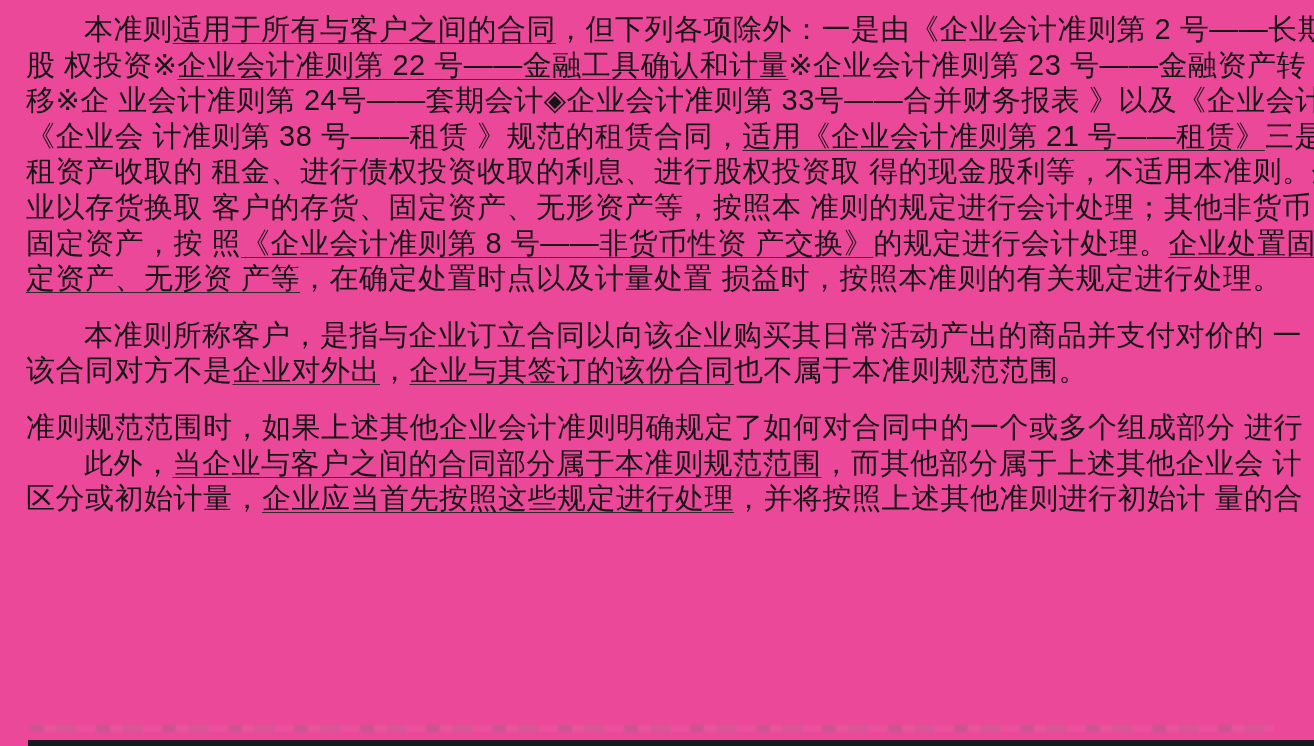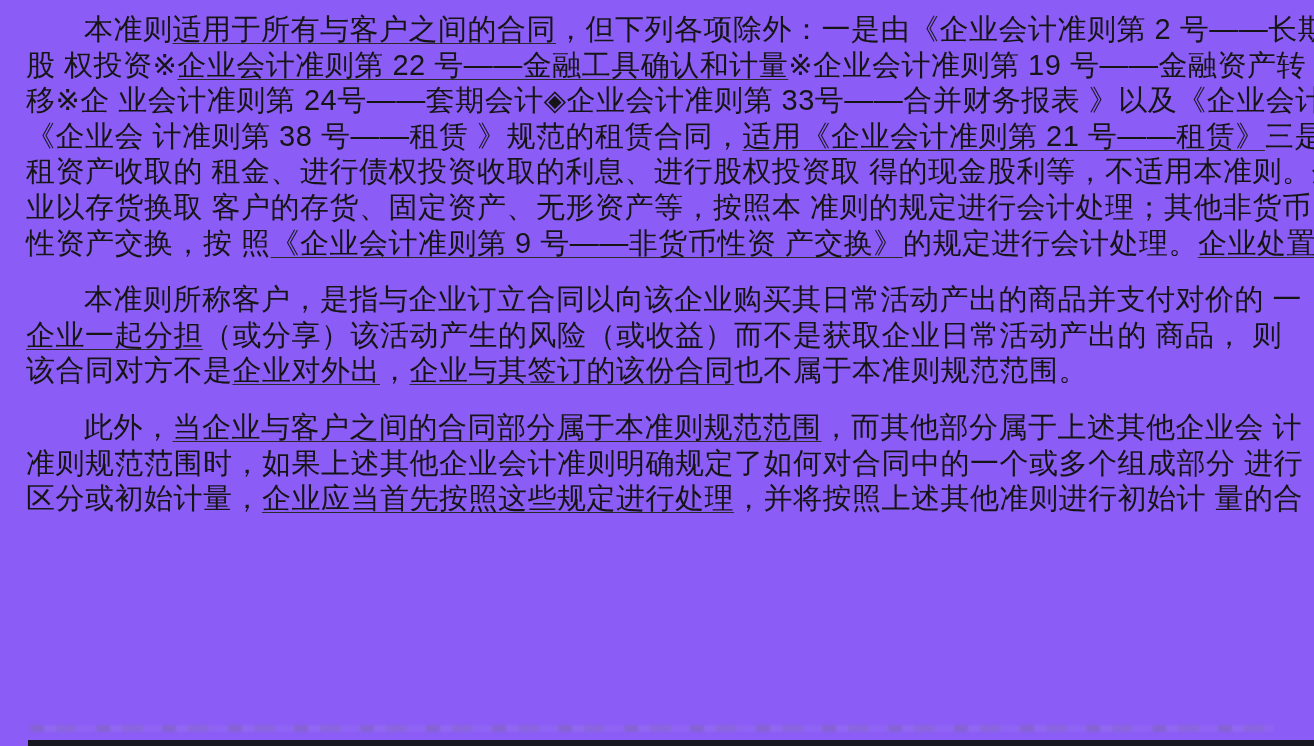--- a/index.html
+++ b/index.html
@@ -72,7 +72,7 @@
 </head>
 <body>
 
-<div class="page" style="background: #8b5cf6;">
+<div class="page" style="background: #ec4899;">
   <div class="doc" id="doc" style="color: rgb(21, 21, 21);">
       <div class="para">
         <div class="line indent"><span class="seg">本准则</span><span class="seg u">适用于所有与客户之间的合同</span><span class="seg">，但下列各项除外：一是由《企业会计准则第 2 号——长期</span></div>

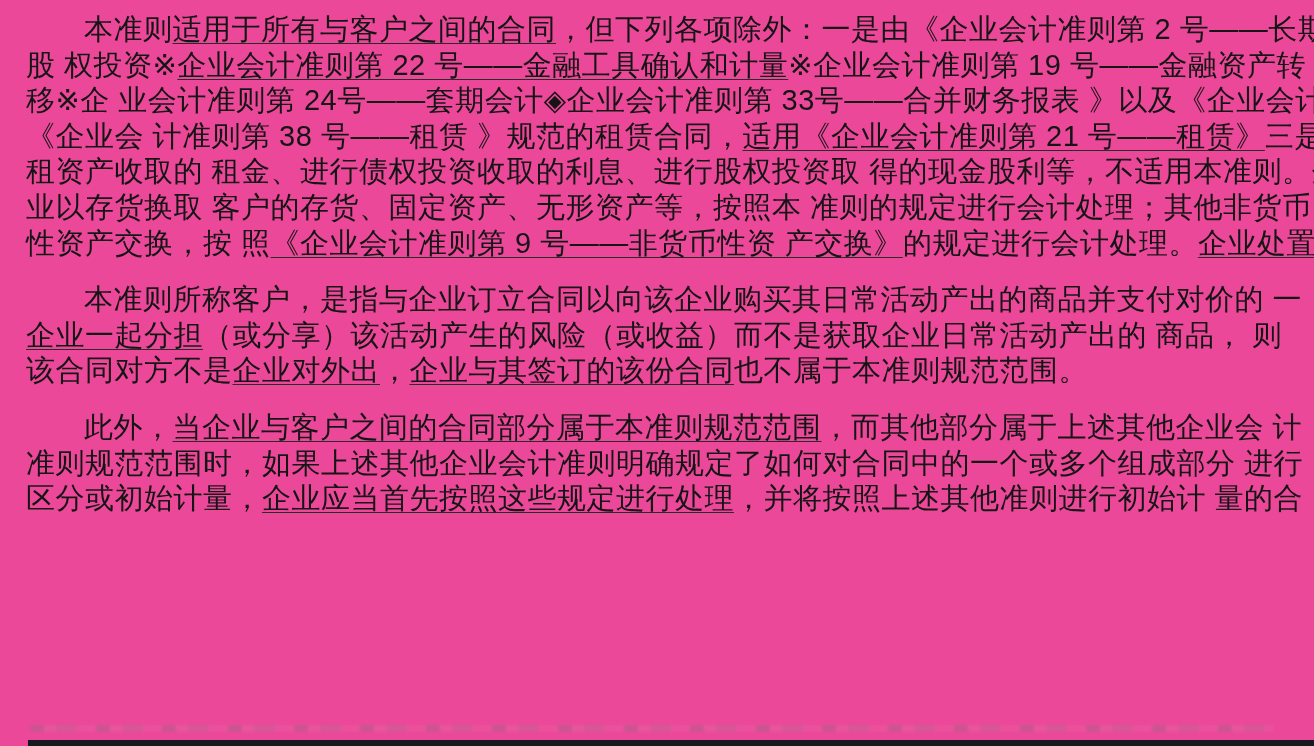--- a/index.html
+++ b/index.html
@@ -76,7 +76,7 @@
   <div class="doc" id="doc" style="color: rgb(21, 21, 21);">
       <div class="para">
         <div class="line indent"><span class="seg">本准则</span><span class="seg u">适用于所有与客户之间的合同</span><span class="seg">，但下列各项除外：一是由《企业会计准则第 2 号——长期</span></div>
-        <div class="line"><span class="seg">股 权投资※</span><span class="seg u">企业会计准则第 22 号——金融工具确认和计量</span><span class="seg">※企业会计准则第 19 号——金融资产转</span></div>
+        <div class="line"><span class="seg">股 权投资※</span><span class="seg u">企业会计准则第 22 号——金融工具确认和计量</span><span class="seg">※企业会计准则第 23 号——金融资产转</span></div>
         <div class="line"><span class="seg">移※企 业会计准则第 24号——套期会计◈企业会计准则第 33号——合并财务报表 》以及《企业会计准</span></div>
         <div class="line"><span class="seg">《企业会 计准则第 38 号——租赁 》规范的租赁合同，</span><span class="seg u">适用《企业会计准则第 21 号——租赁》</span><span class="seg">三是由</span></div>
         <div class="line"><span class="seg">租资产收取的 租金、进行债权投资收取的利息、进行股权投资取 得的现金股利等，不适用本准则。企</span></div>

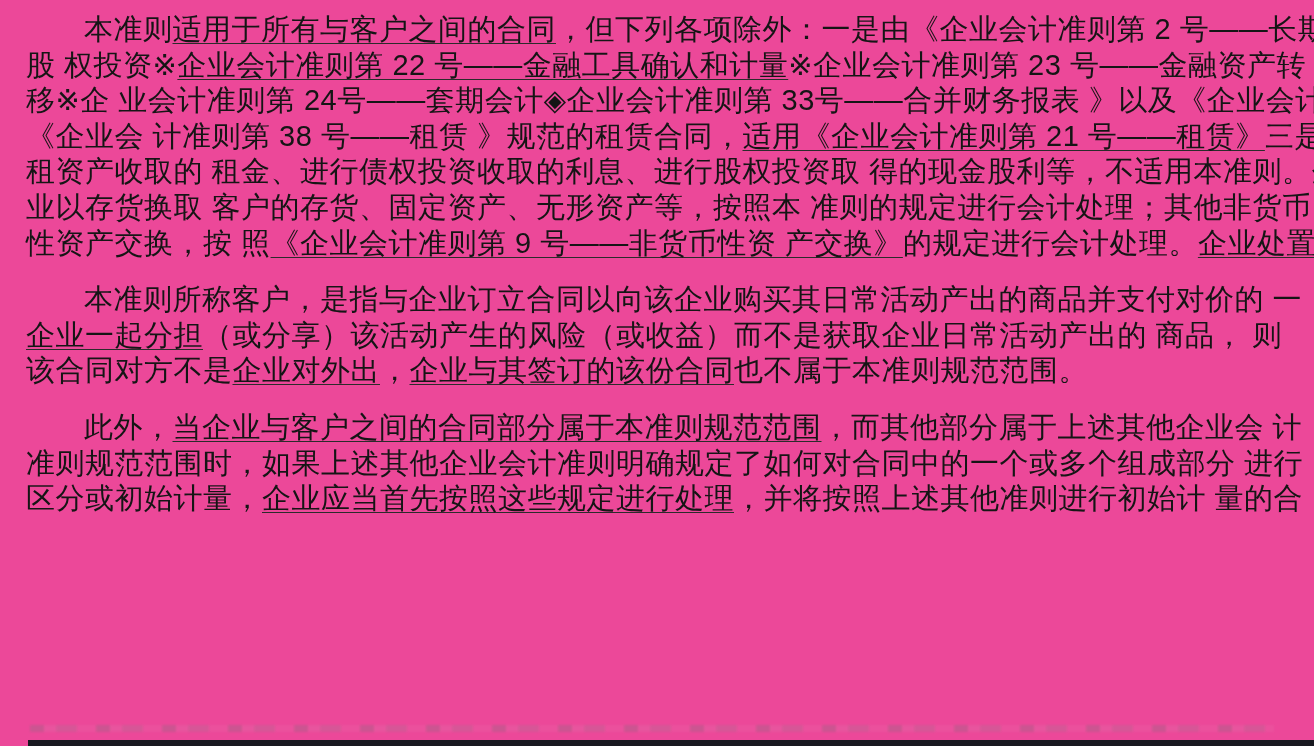--- a/index.html
+++ b/index.html
@@ -81,7 +81,7 @@
         <div class="line"><span class="seg">《企业会 计准则第 38 号——租赁 》规范的租赁合同，</span><span class="seg u">适用《企业会计准则第 21 号——租赁》</span><span class="seg">三是由</span></div>
         <div class="line"><span class="seg">租资产收取的 租金、进行债权投资收取的利息、进行股权投资取 得的现金股利等，不适用本准则。企</span></div>
         <div class="line"><span class="seg">业以存货换取 客户的存货、固定资产、无形资产等，按照本 准则的规定进行会计处理；其他非货币</span></div>
-        <div class="line"><span class="seg">性资产交换，按 照</span><span class="seg u">《企业会计准则第 9 号——非货币性资 产交换》</span><span class="seg">的规定进行会计处理。</span><span class="seg u">企业处置固</span></div>
+        <div class="line"><span class="seg">固定资产，按 照</span><span class="seg u">《企业会计准则第 9 号——非货币性资 产交换》</span><span class="seg">的规定进行会计处理。</span><span class="seg u">企业处置固</span></div>
       </div>
       <div class="para">
         <div class="line indent"><span class="seg">本准则所称客户，是指与企业订立合同以向该企业购买其日常活动产出的商品并支付对价的 一</span></div>

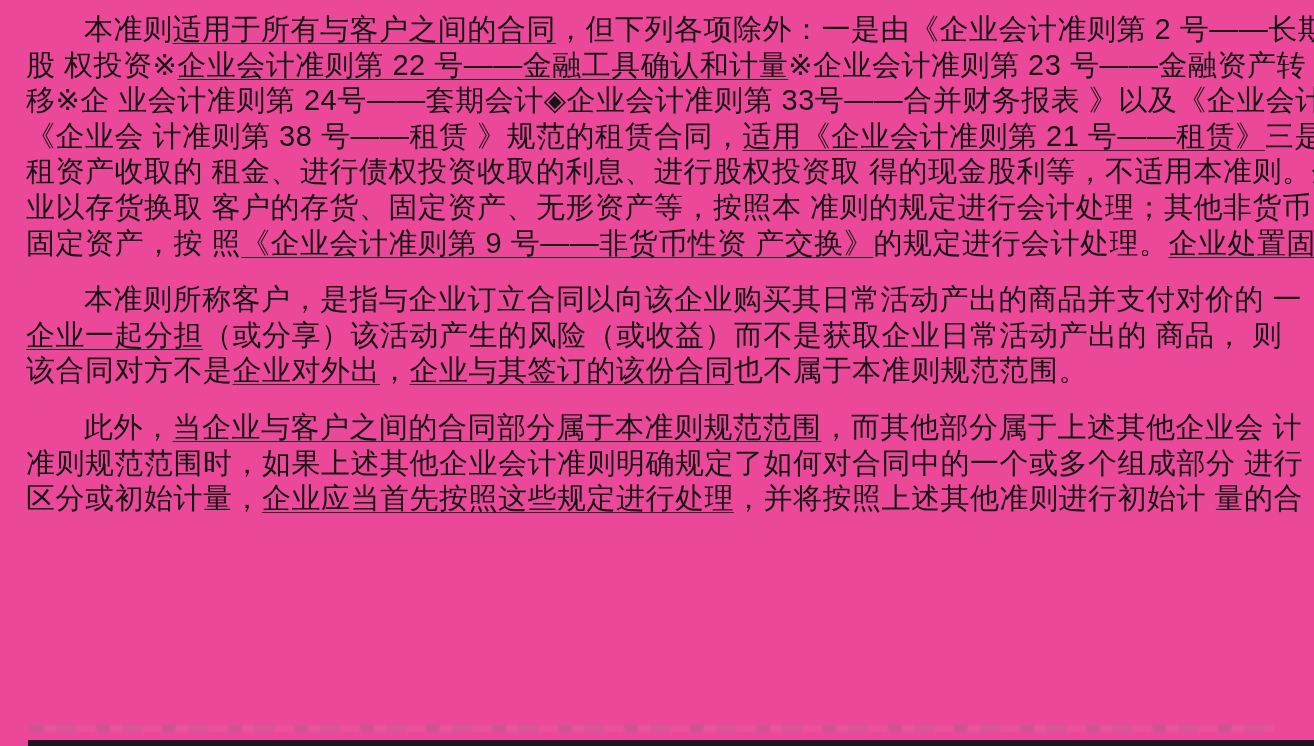--- a/index.html
+++ b/index.html
@@ -81,7 +81,7 @@
         <div class="line"><span class="seg">《企业会 计准则第 38 号——租赁 》规范的租赁合同，</span><span class="seg u">适用《企业会计准则第 21 号——租赁》</span><span class="seg">三是由</span></div>
         <div class="line"><span class="seg">租资产收取的 租金、进行债权投资收取的利息、进行股权投资取 得的现金股利等，不适用本准则。企</span></div>
         <div class="line"><span class="seg">业以存货换取 客户的存货、固定资产、无形资产等，按照本 准则的规定进行会计处理；其他非货币</span></div>
-        <div class="line"><span class="seg">固定资产，按 照</span><span class="seg u">《企业会计准则第 9 号——非货币性资 产交换》</span><span class="seg">的规定进行会计处理。</span><span class="seg u">企业处置固</span></div>
+        <div class="line"><span class="seg">固定资产，按 照</span><span class="seg u">《企业会计准则第 8 号——非货币性资 产交换》</span><span class="seg">的规定进行会计处理。</span><span class="seg u">企业处置固</span></div>
       </div>
       <div class="para">
         <div class="line indent"><span class="seg">本准则所称客户，是指与企业订立合同以向该企业购买其日常活动产出的商品并支付对价的 一</span></div>

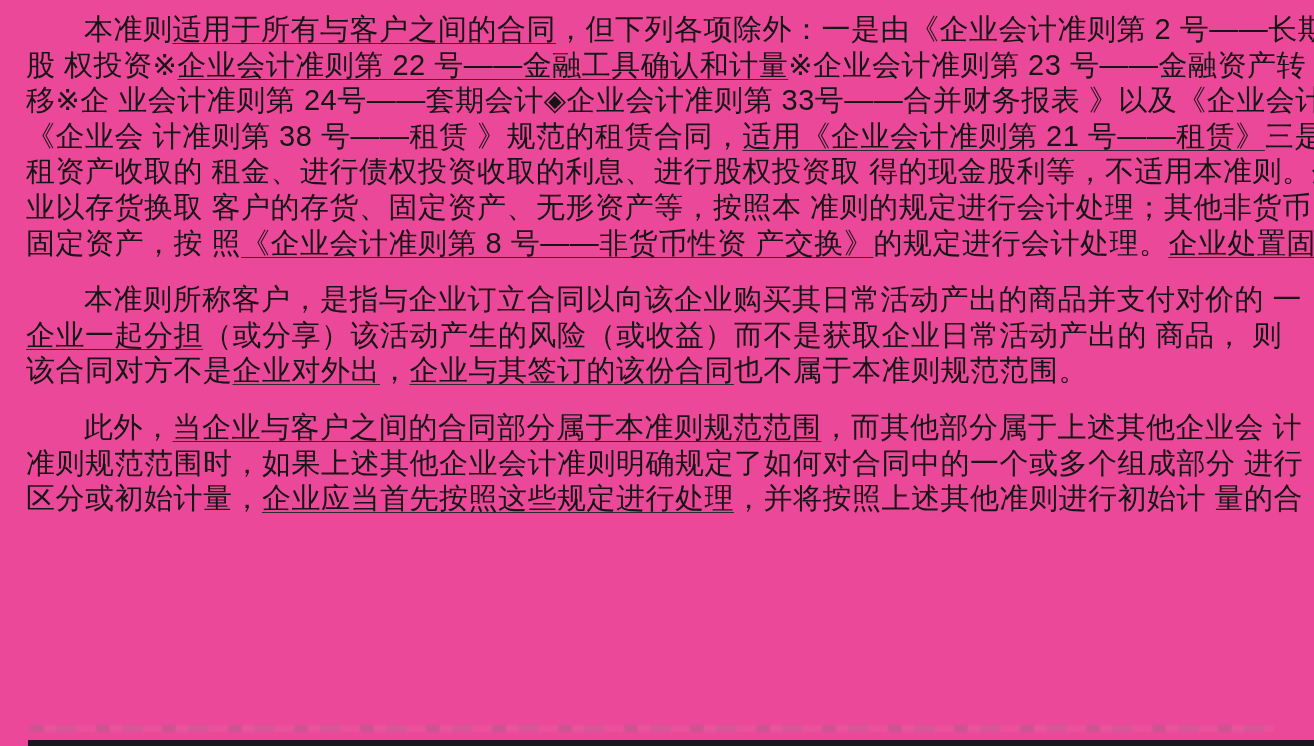--- a/index.html
+++ b/index.html
@@ -82,6 +82,7 @@
         <div class="line"><span class="seg">租资产收取的 租金、进行债权投资收取的利息、进行股权投资取 得的现金股利等，不适用本准则。企</span></div>
         <div class="line"><span class="seg">业以存货换取 客户的存货、固定资产、无形资产等，按照本 准则的规定进行会计处理；其他非货币</span></div>
         <div class="line"><span class="seg">固定资产，按 照</span><span class="seg u">《企业会计准则第 8 号——非货币性资 产交换》</span><span class="seg">的规定进行会计处理。</span><span class="seg u">企业处置固</span></div>
+        <div class="line"><span class="seg u">定资产、无形资 产等</span><span class="seg">，在确定处置时点以及计量处置 损益时，按照本准则的有关规定进行处理。</span></div>
       </div>
       <div class="para">
         <div class="line indent"><span class="seg">本准则所称客户，是指与企业订立合同以向该企业购买其日常活动产出的商品并支付对价的 一</span></div>

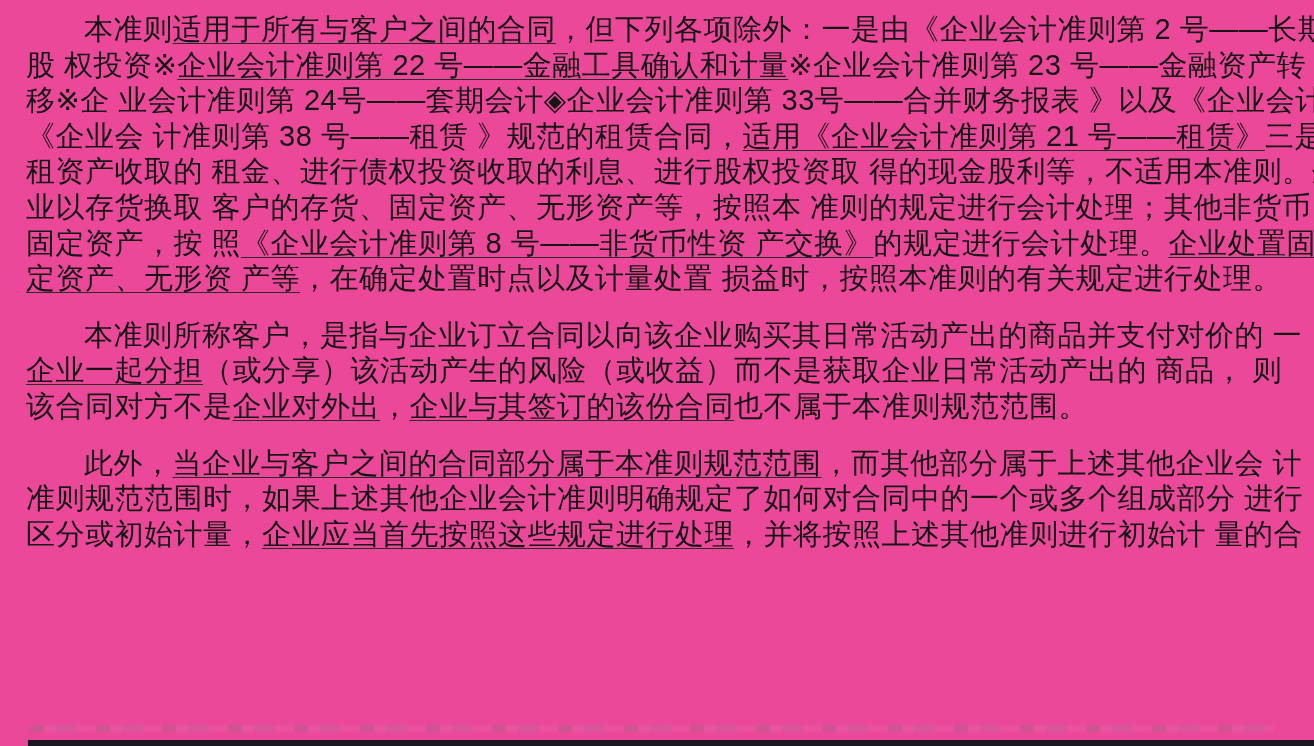--- a/index.html
+++ b/index.html
@@ -86,7 +86,6 @@
       </div>
       <div class="para">
         <div class="line indent"><span class="seg">本准则所称客户，是指与企业订立合同以向该企业购买其日常活动产出的商品并支付对价的 一</span></div>
-        <div class="line"><span class="seg u">企业一起分担</span><span class="seg">（或分享）该活动产生的风险（或收益）而不是获取企业日常活动产出的 商品， 则</span></div>
         <div class="line"><span class="seg">该合同对方不是</span><span class="seg u">企业对外出</span><span class="seg">，</span><span class="seg u">企业与其签订的该份合同</span><span class="seg">也不属于本准则规范范围。</span></div>
       </div>
       <div class="para">

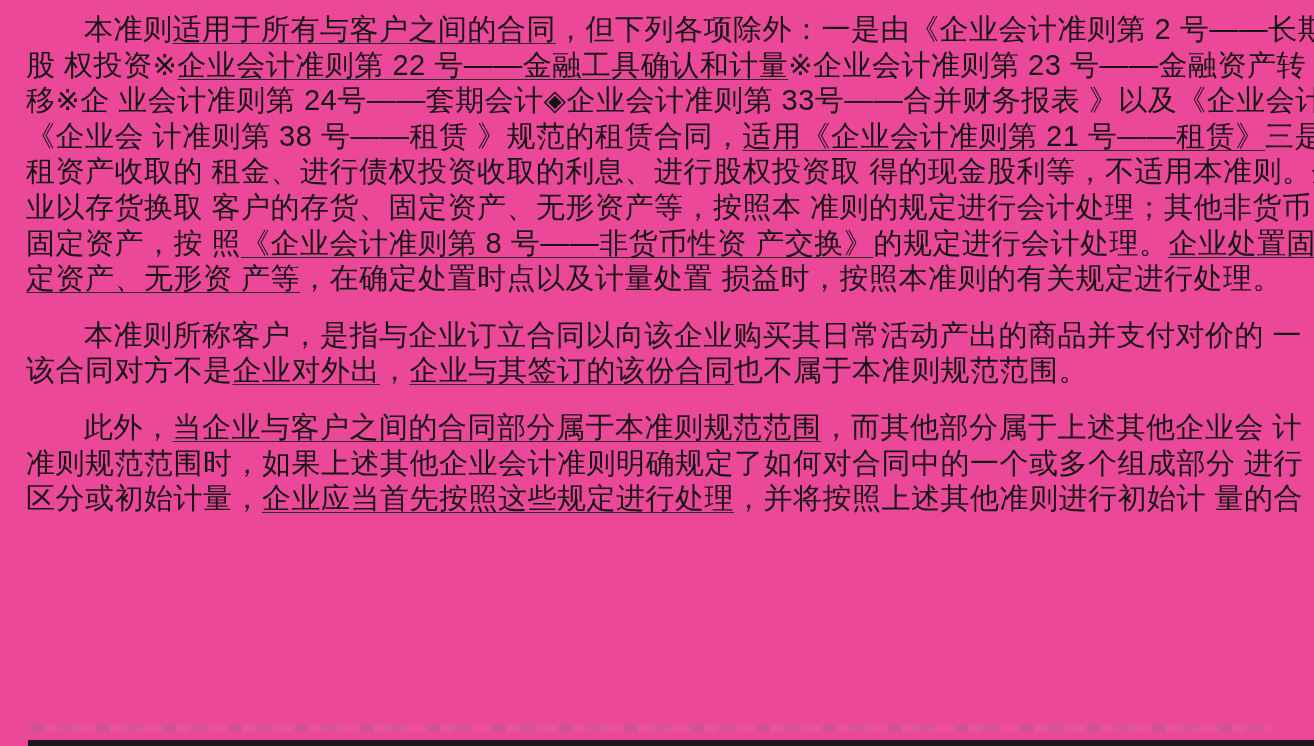--- a/index.html
+++ b/index.html
@@ -89,8 +89,8 @@
         <div class="line"><span class="seg">该合同对方不是</span><span class="seg u">企业对外出</span><span class="seg">，</span><span class="seg u">企业与其签订的该份合同</span><span class="seg">也不属于本准则规范范围。</span></div>
       </div>
       <div class="para">
+        <div class="line"><span class="seg">准则规范范围时，如果上述其他企业会计准则明确规定了如何对合同中的一个或多个组成部分 进行</span></div>
         <div class="line indent"><span class="seg">此外，</span><span class="seg u">当企业与客户之间的合同部分属于本准则规范范围</span><span class="seg">，而其他部分属于上述其他企业会 计</span></div>
-        <div class="line"><span class="seg">准则规范范围时，如果上述其他企业会计准则明确规定了如何对合同中的一个或多个组成部分 进行</span></div>
         <div class="line"><span class="seg">区分或初始计量，</span><span class="seg u">企业应当首先按照这些规定进行处理</span><span class="seg">，并将按照上述其他准则进行初始计 量的合</span></div>
       </div>
     </div>

